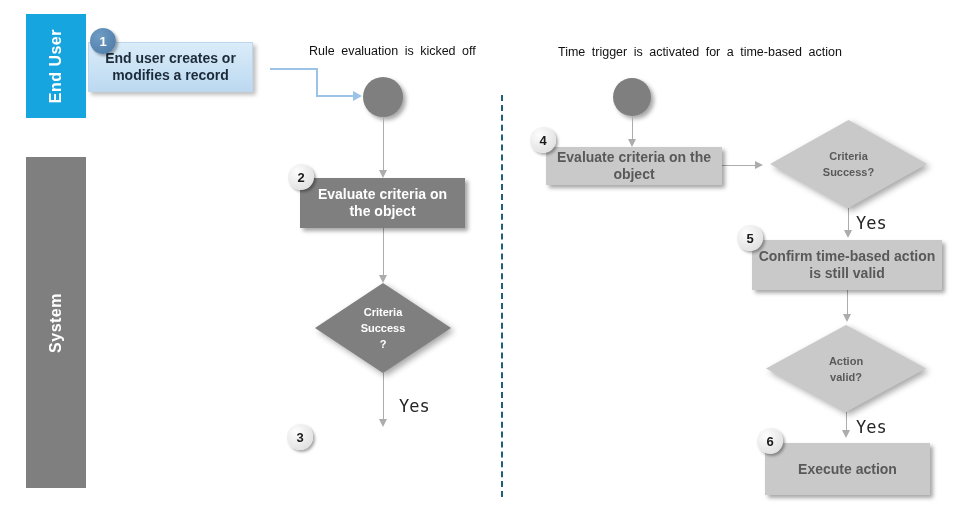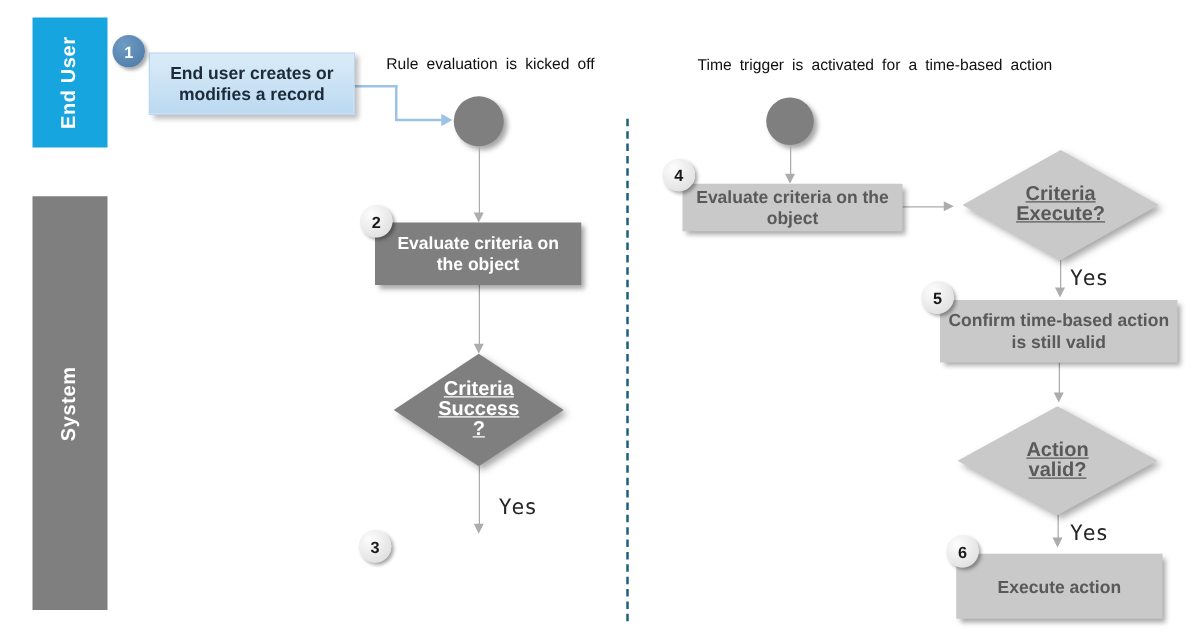--- a/index.html
+++ b/index.html
@@ -84,7 +84,7 @@
   <div class="divider"></div>
 
   <div class="badge badge-blue" style="left:90px; top:28px;">1</div>
-  <div class="pbox pbox-blue" style="left:119px; top:42px; width:165px; height:50px;">End user creates or modifies a record</div>
+  <div class="pbox pbox-blue" style="left:88px; top:42px; width:165px; height:50px;">End user creates or modifies a record</div>
 
   <div class="bhline" style="left:270px; top:68px; width:48px;"></div>
   <div class="bvline" style="left:316px; top:68px; height:28px;"></div>

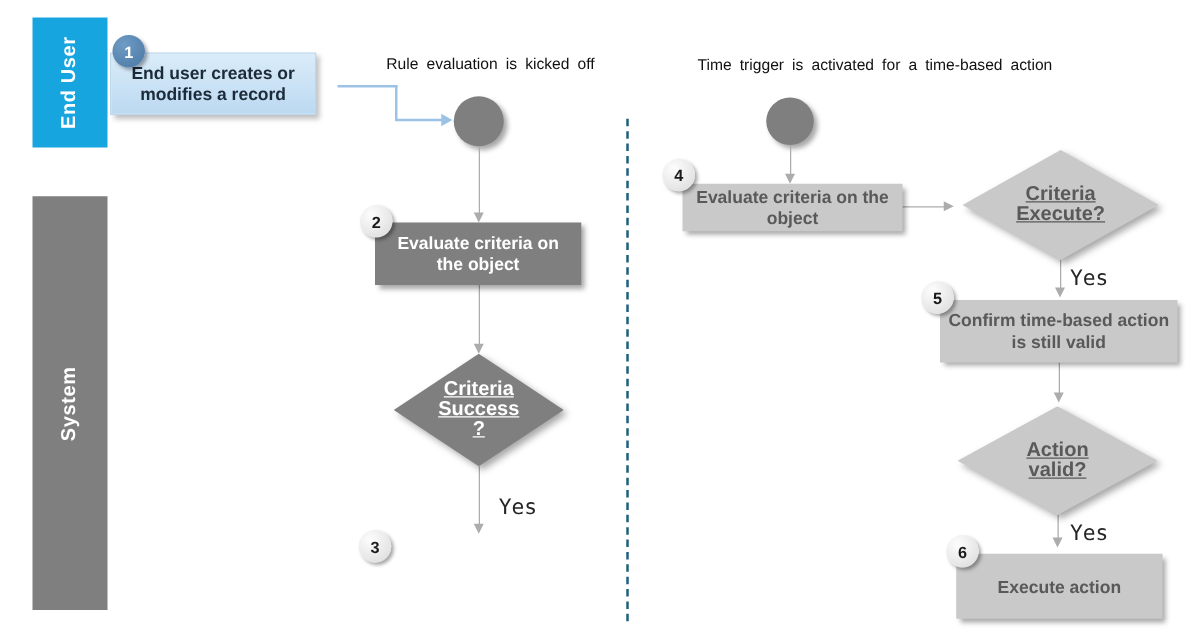--- a/index.html
+++ b/index.html
@@ -49,7 +49,7 @@
     width:100%; height:100%;
     clip-path:polygon(50% 0, 100% 50%, 50% 100%, 0 50%);
     display:flex; flex-direction:column; justify-content:center;
-    text-align:center; font-weight:700; font-size:16px; line-height:16px;text-decoration:underline;
+    text-align:center; font-weight:700; font-size:11px; line-height:16px;
   }
   .diamond-dark .diamond-shape { background:#7F7F7F; color:#fff; }
   .diamond-light .diamond-shape { background:#C9C9C9; color:#595959; }

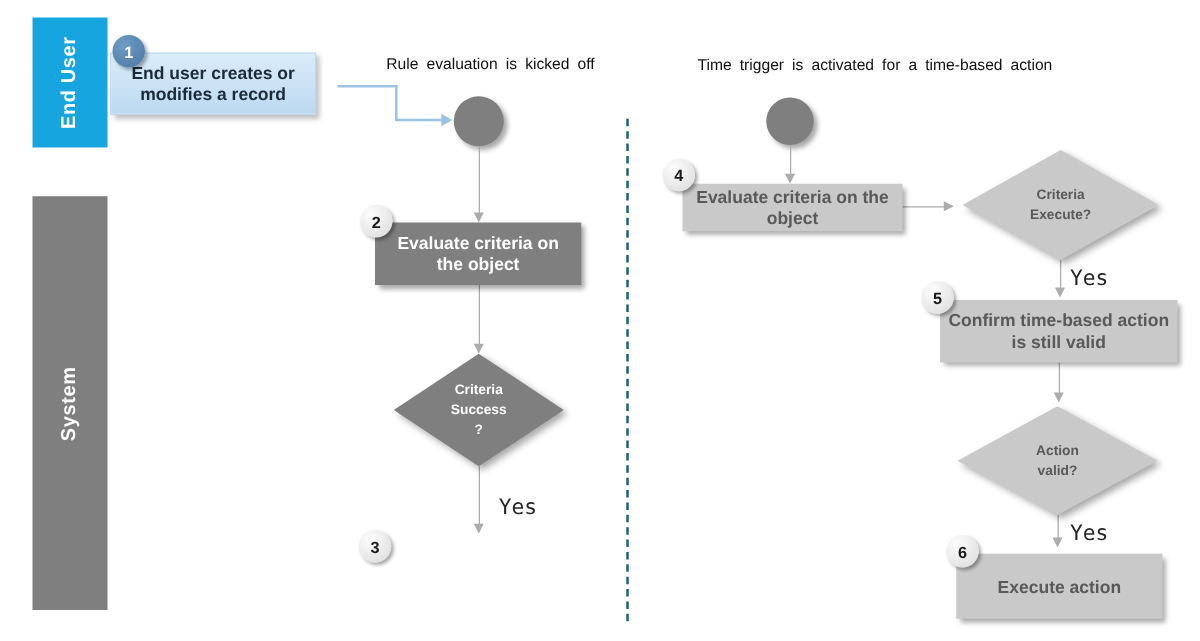--- a/index.html
+++ b/index.html
@@ -130,7 +130,7 @@
   <div class="diamond diamond-light" style="left:770px; top:120px; width:157px; height:88px;">
     <div class="diamond-shape">
       <div>Criteria</div>
-      <div>Execute?</div>
+      <div>Success?</div>
     </div>
   </div>
 

